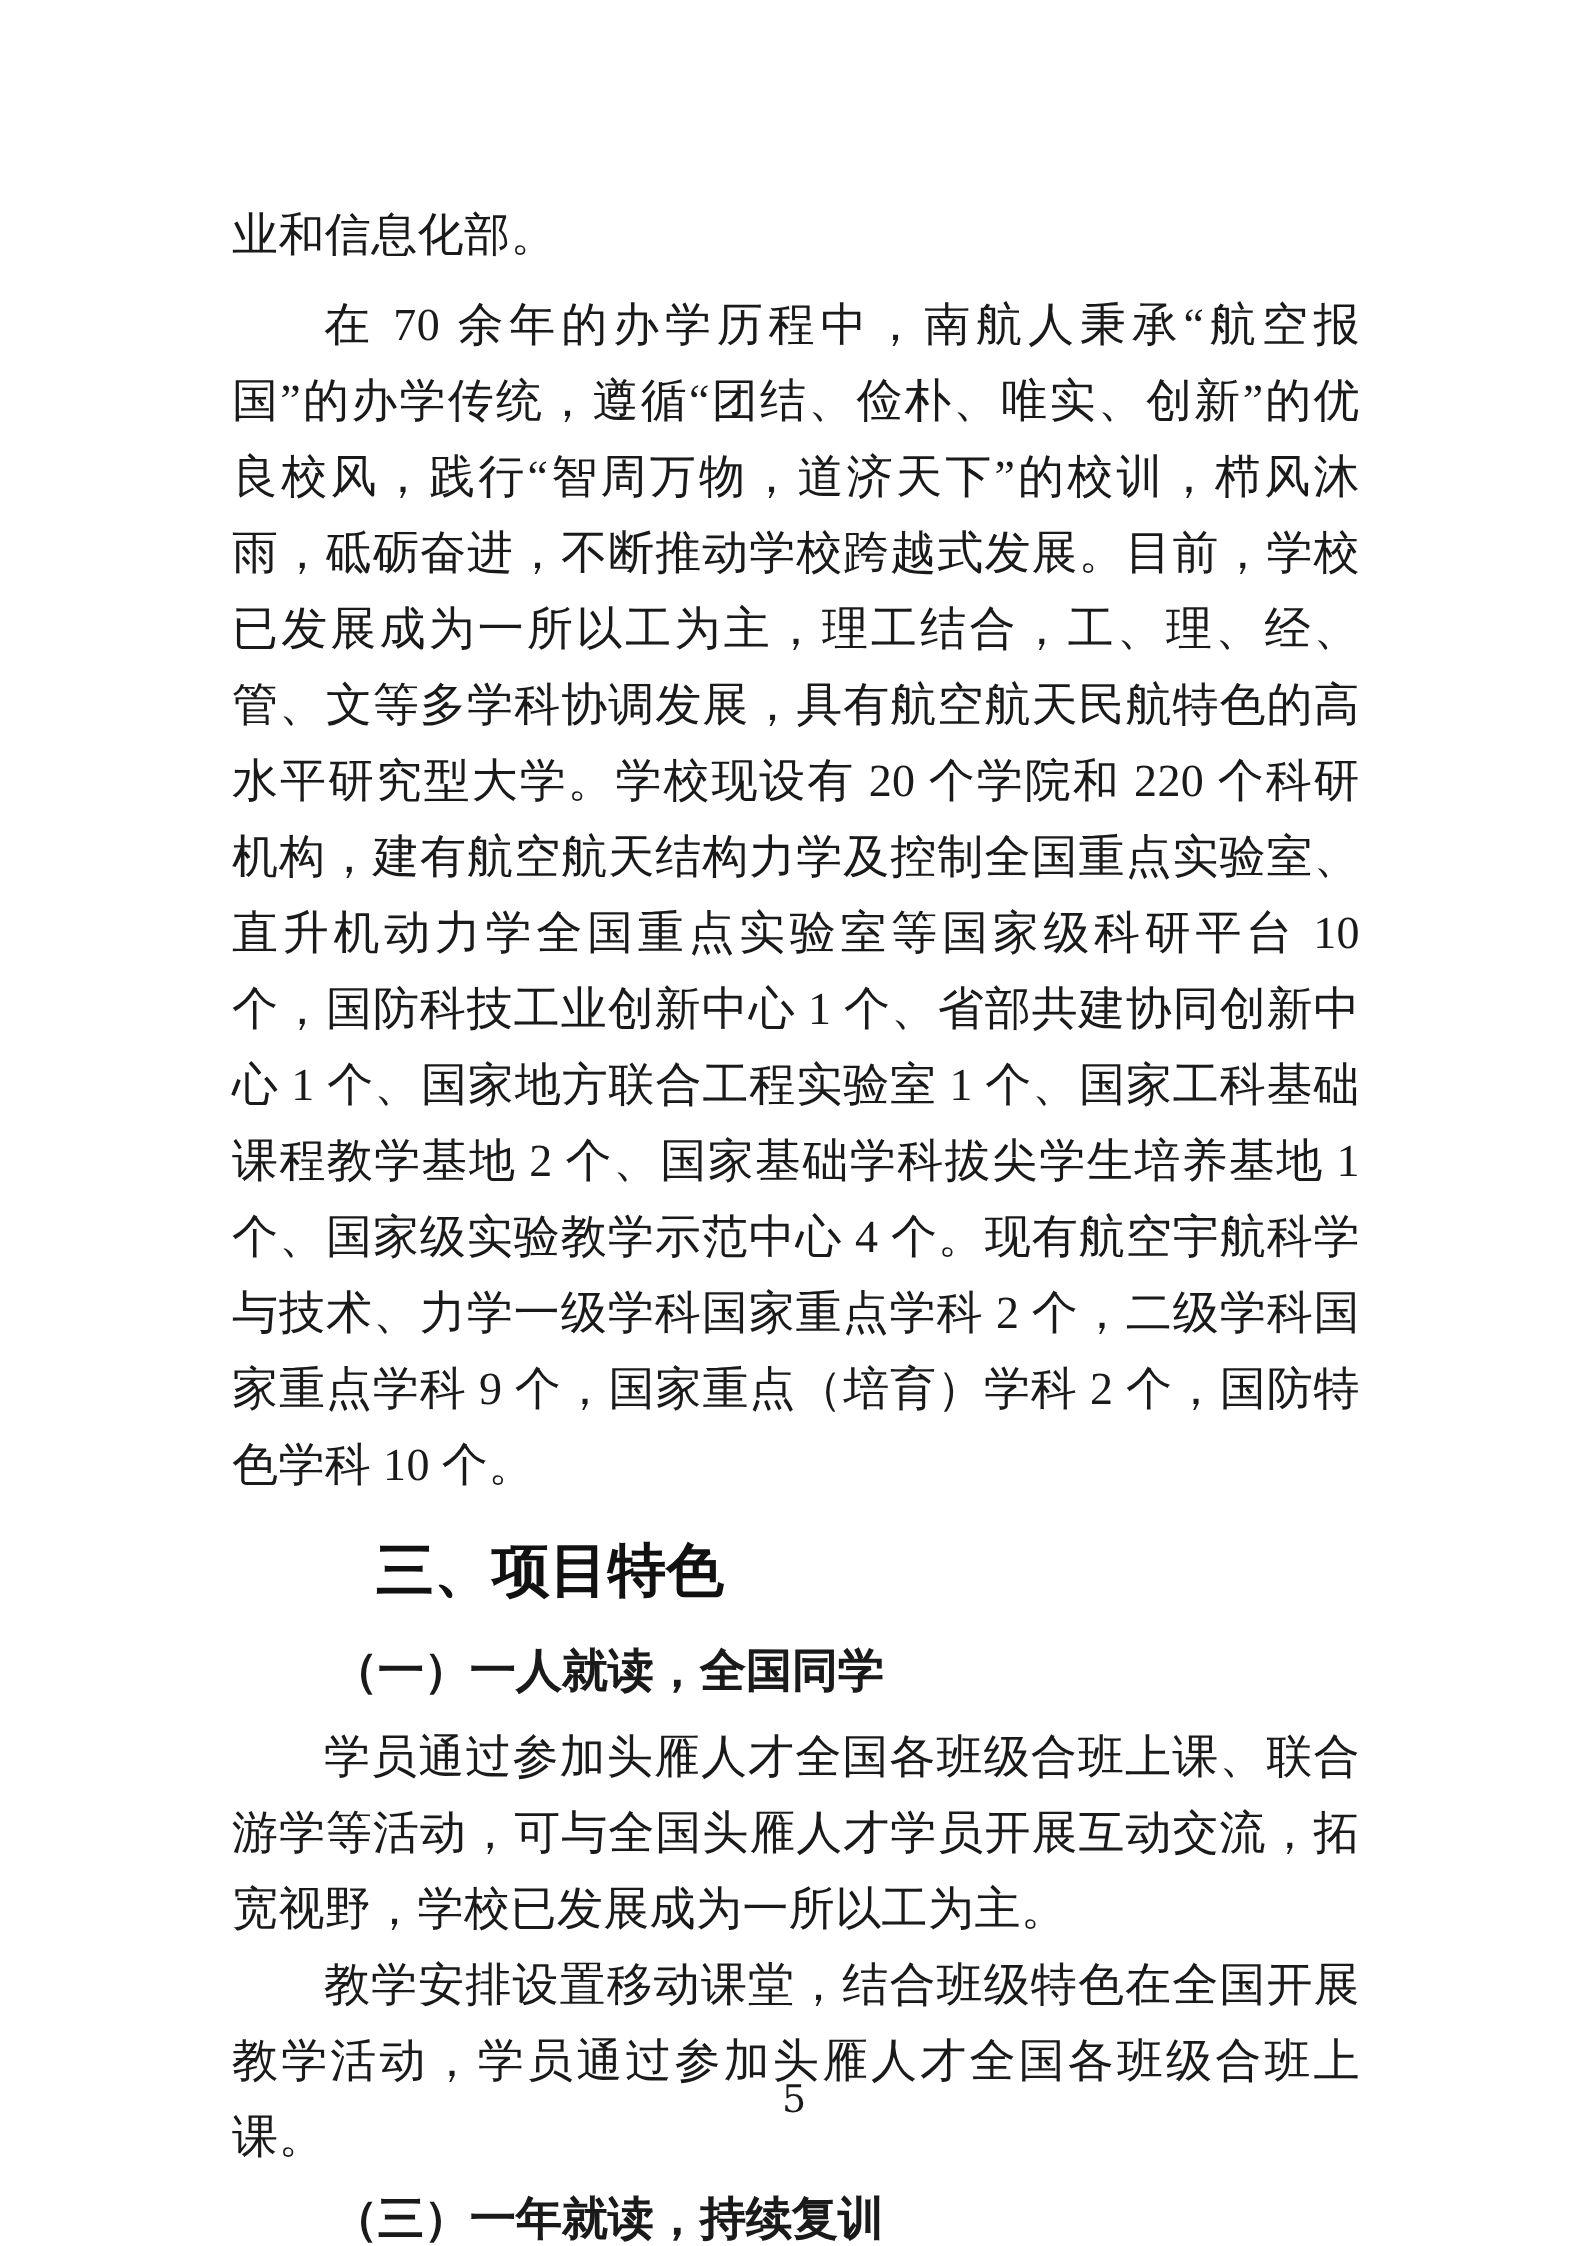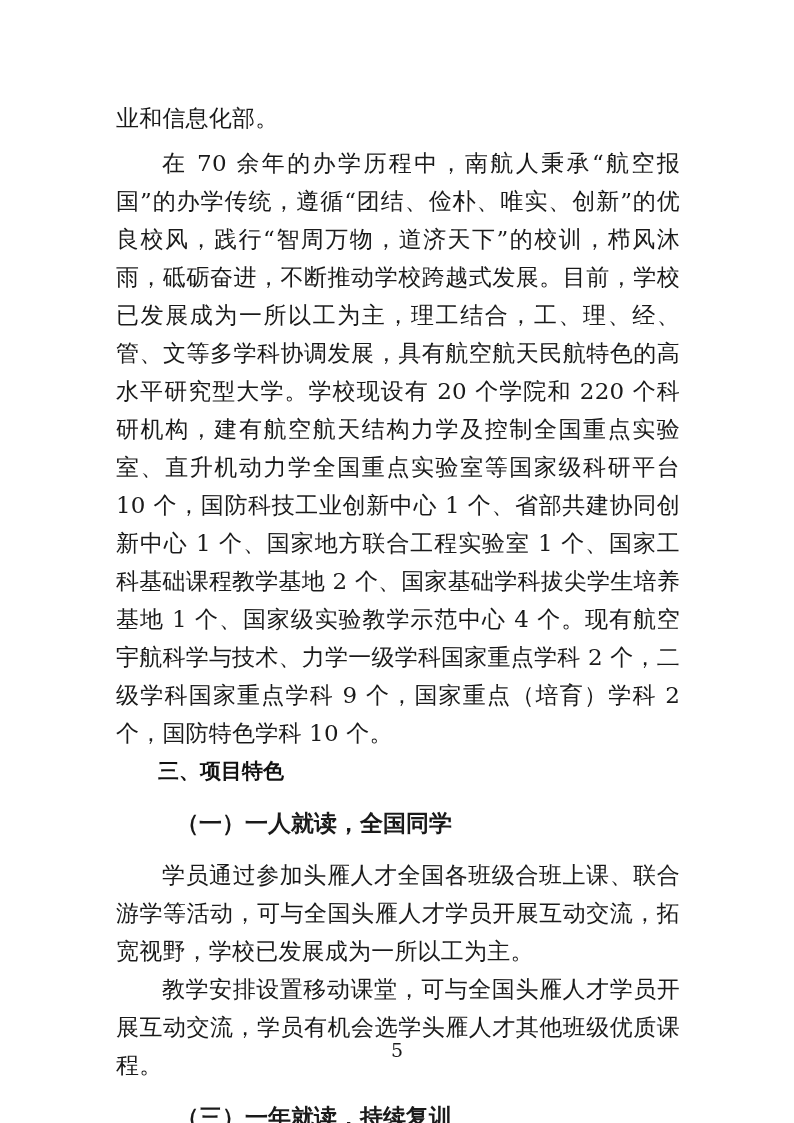--- a/index.html
+++ b/index.html
@@ -37,7 +37,7 @@
     text-justify: inter-ideograph;
     letter-spacing: 0.2px;
   }
-  .indent { text-indent: 2em; }
+  .indent { text-indent: 2em; font-family: Liberation Serif, serif; }
   .para-cont { margin-bottom: 7px; }
   .heading {
     margin: 0;

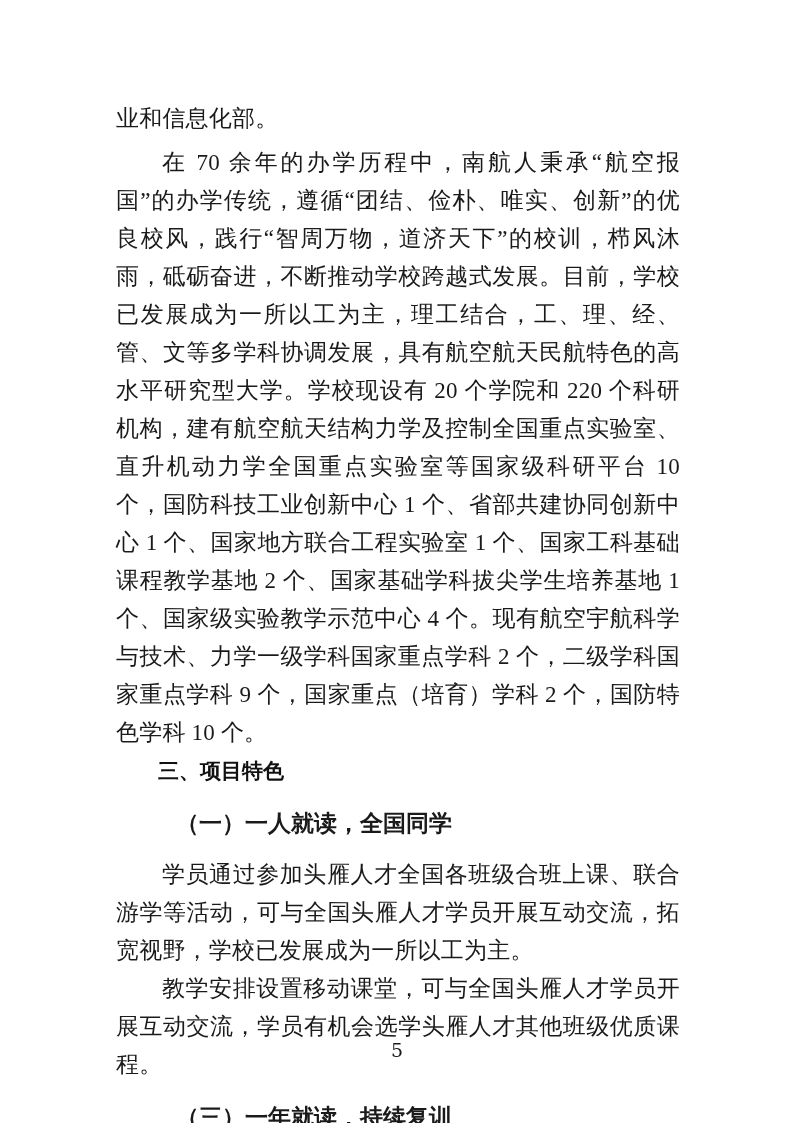--- a/index.html
+++ b/index.html
@@ -40,10 +40,10 @@
   .indent { text-indent: 2em; font-family: Liberation Serif, serif; }
   .para-cont { margin-bottom: 7px; }
   .heading {
-    margin: 0;
+    margin: 14px;
     font-family: "DejaVu Sans", "Liberation Sans", sans-serif;
     font-weight: 700;
-    font-size: 21px;
+    font-size: 29px;
     line-height: 38px;
     color: #111111;
     text-indent: 2em;

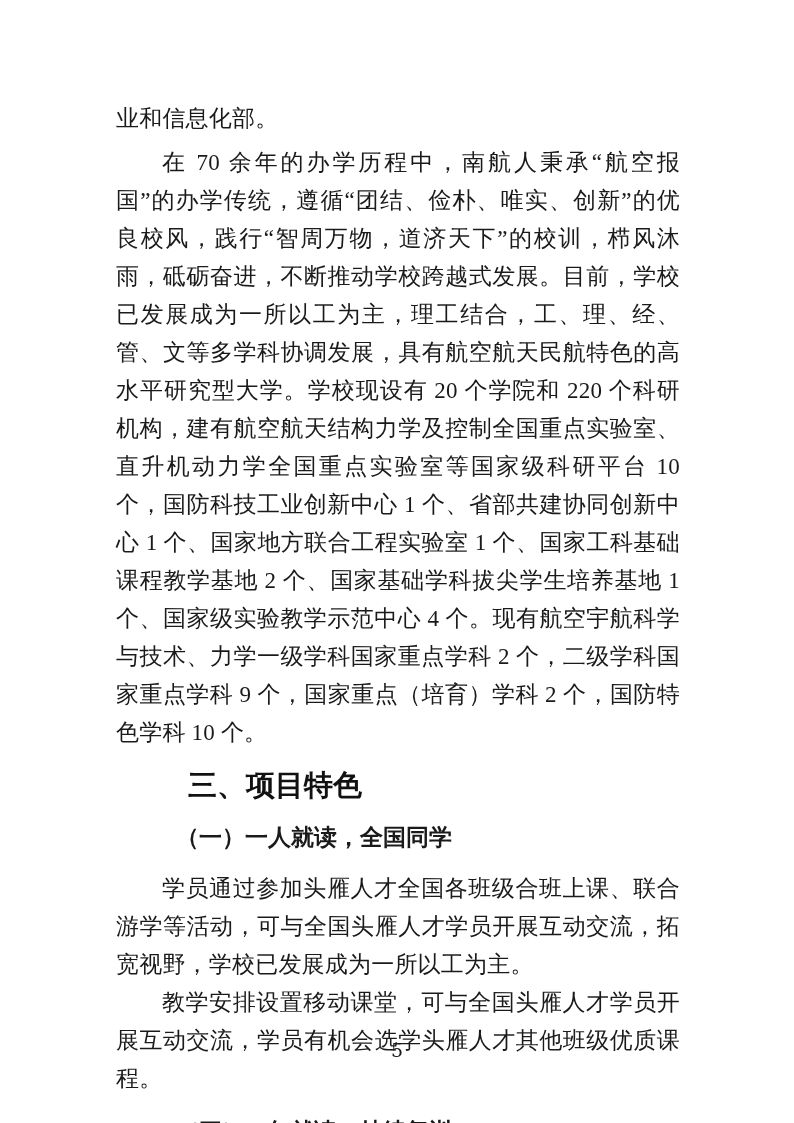--- a/index.html
+++ b/index.html
@@ -49,12 +49,13 @@
     text-indent: 2em;
   }
   .subheading {
-    margin: 14px;
+    margin: 4px;
     font-size: 23px;
     line-height: 38px;
     font-weight: 600;
     color: #1a1a1a;
     text-indent: 2em;
+    font-family: Liberation Mono, monospace;
   }
   .page-number {
     position: absolute;

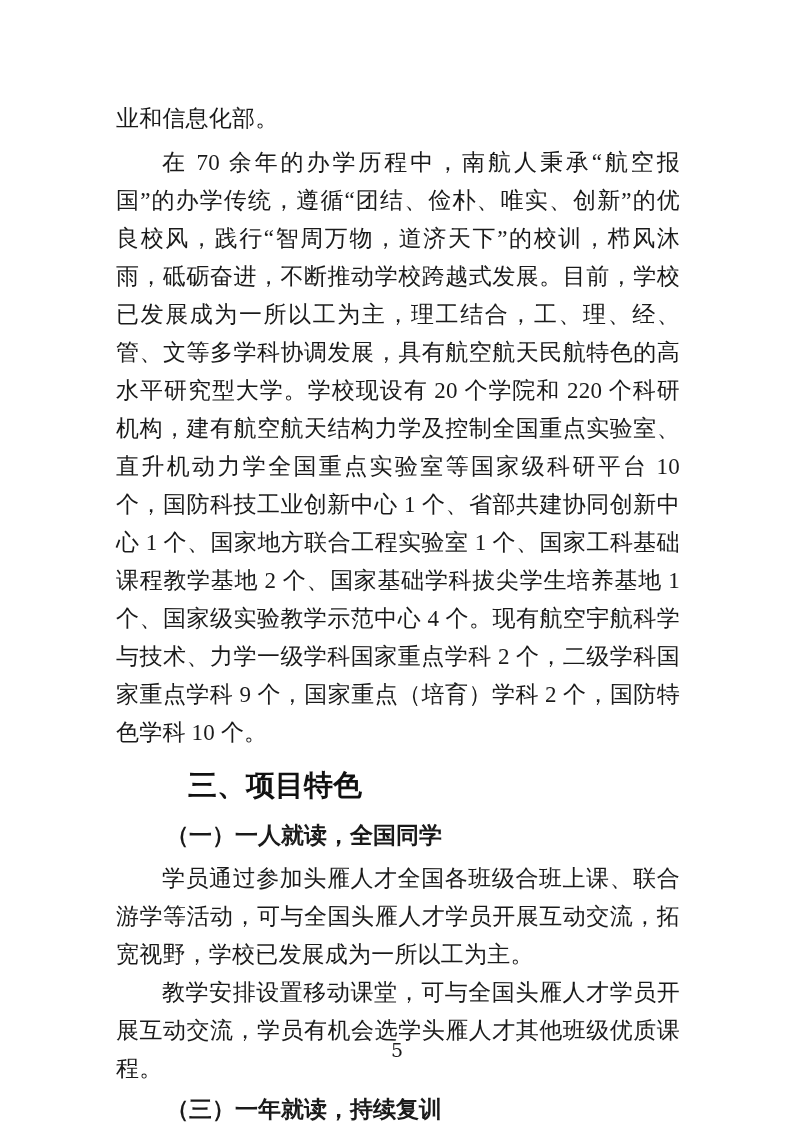--- a/index.html
+++ b/index.html
@@ -79,7 +79,7 @@
     <p class="heading">三、项目特色</p>
     <p class="subheading">（一）一人就读，全国同学</p>
     <p class="para indent">学员通过参加头雁人才全国各班级合班上课、联合游学等活动，可与全国头雁人才学员开展互动交流，拓宽视野，学校已发展成为一所以工为主。</p>
-    <p class="para indent">教学安排设置移动课堂，可与全国头雁人才学员开展互动交流，学员有机会选学头雁人才其他班级优质课程。</p>
+    <p class="para indent">教学安排设置移动课堂，结合班级特色在全国开展教学活动，学员通过参加头雁人才全国各班级合班上课。</p>
     <p class="subheading">（三）一年就读，持续复训</p>
   </div>
   <div class="page-number">5</div>

